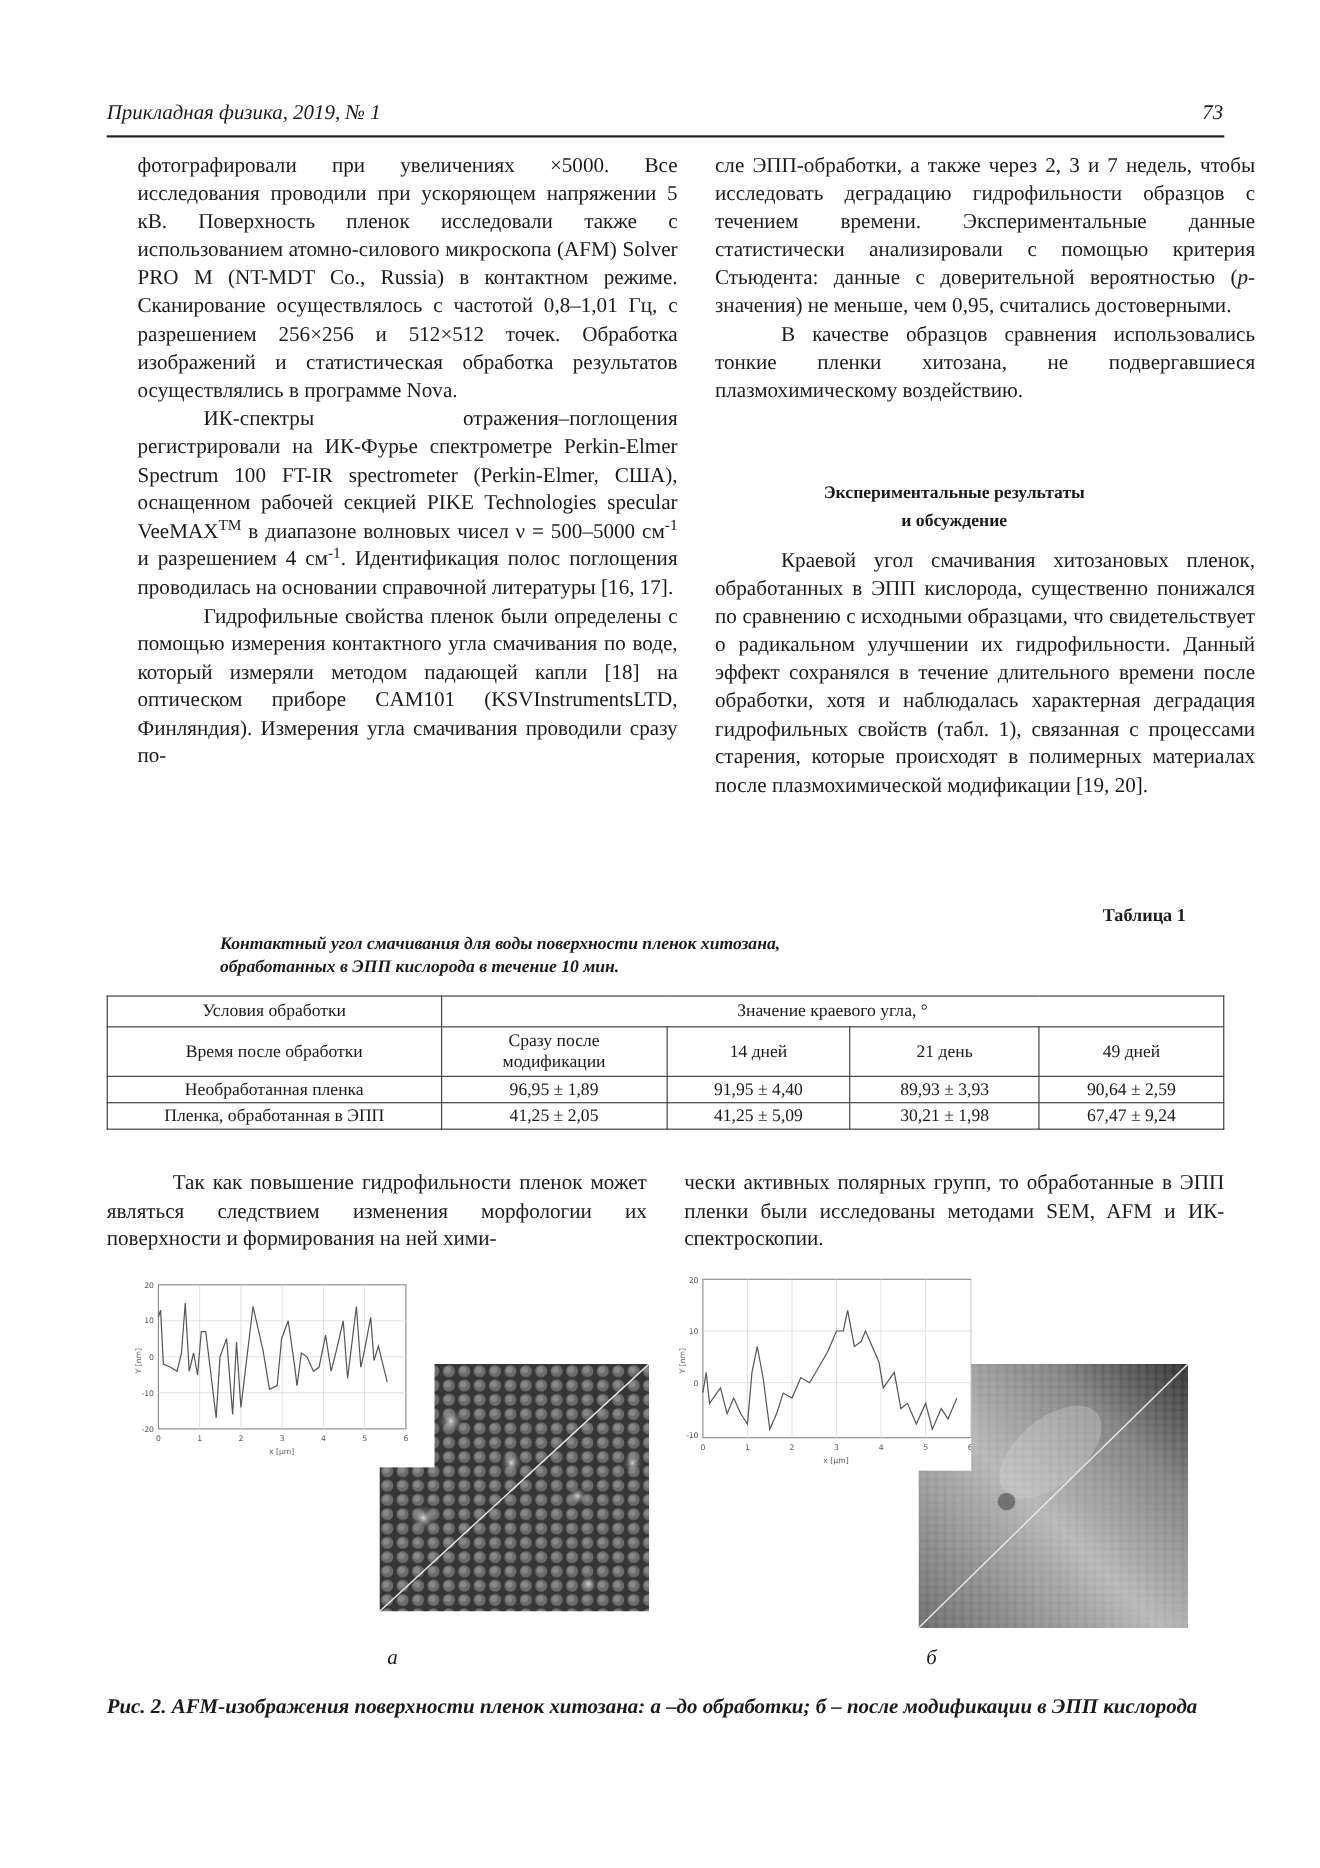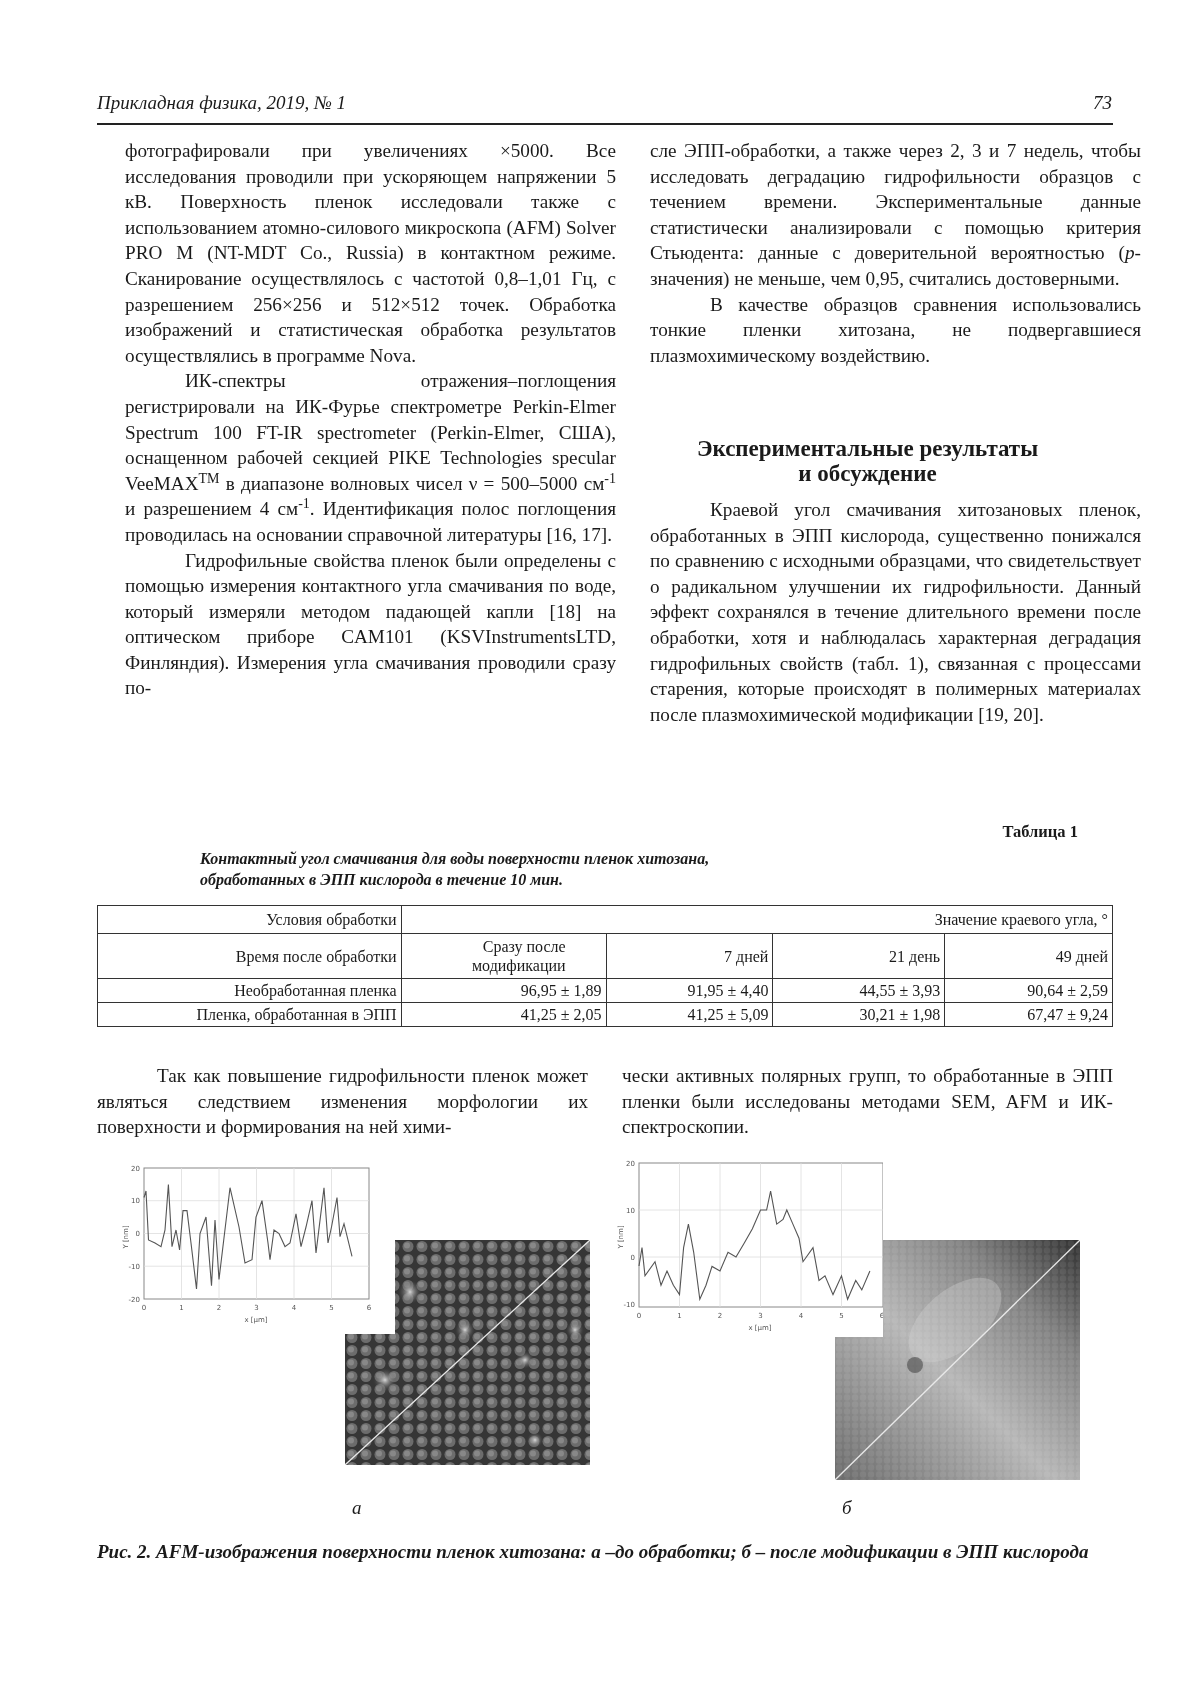--- a/index.html
+++ b/index.html
@@ -19,7 +19,7 @@
   sup { font-size: 14px; line-height: 0; vertical-align: 7px; }
 
   .section-title { left: 622px; top: 436px; width: 491px; text-align: center;
-                   font-weight: bold; font-size: 23px; line-height: 25px; }
+                   font-weight: bold; font-size: 16px; line-height: 25px; }
 
   .table-label { right: 122px; top: 822px; font-weight: bold; font-size: 16.5px; }
   .table-caption { left: 200px; top: 848px; width: 800px; text-align: left;

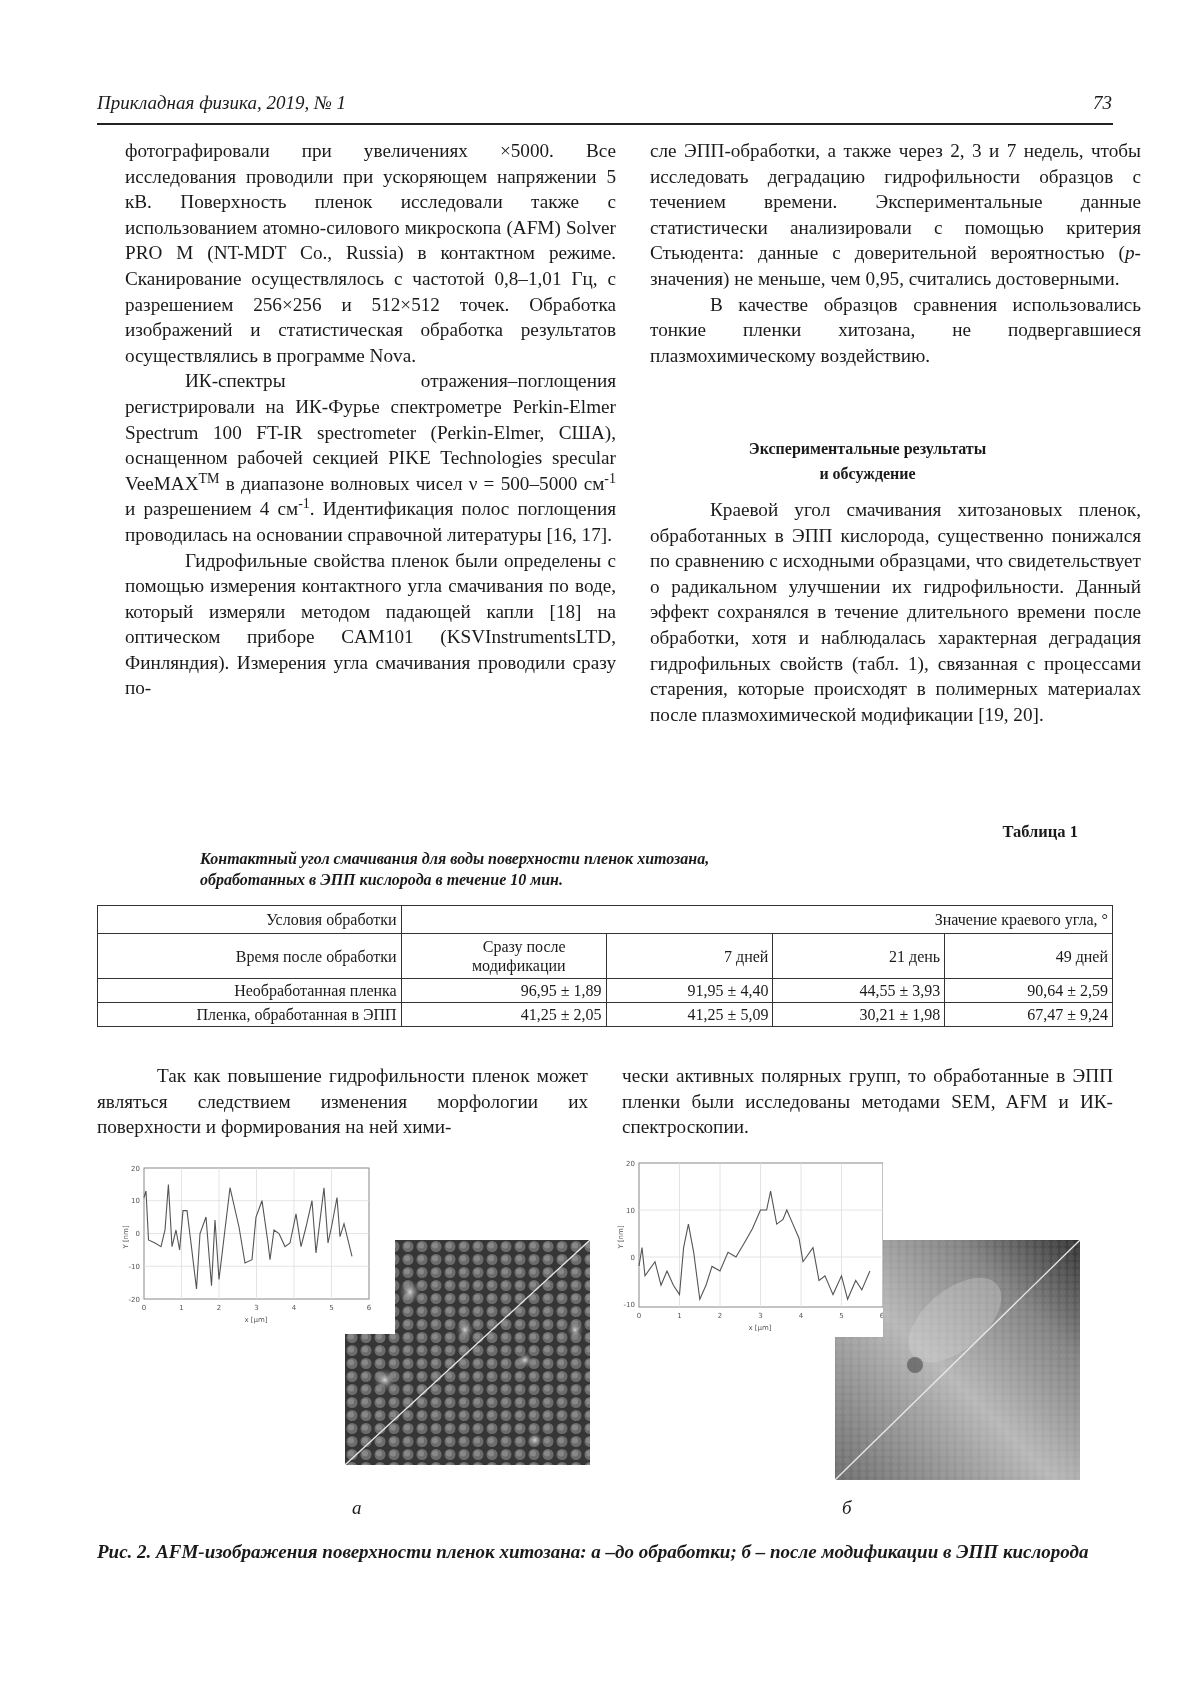--- a/index.html
+++ b/index.html
@@ -27,7 +27,7 @@
 
   table.data { position: absolute; left: 97px; top: 905px; width: 1016px;
                border-collapse: collapse; font-size: 16px; }
-  table.data td { border: 1.5px solid #333; text-align: right; padding: 0 4px;
+  table.data td { border: 1.5px solid #333; text-align: center; padding: 0 4px;
                   line-height: 19px; }
   table.data tr.h1 td { height: 27px; }
   table.data tr.h2 td { height: 44px; }

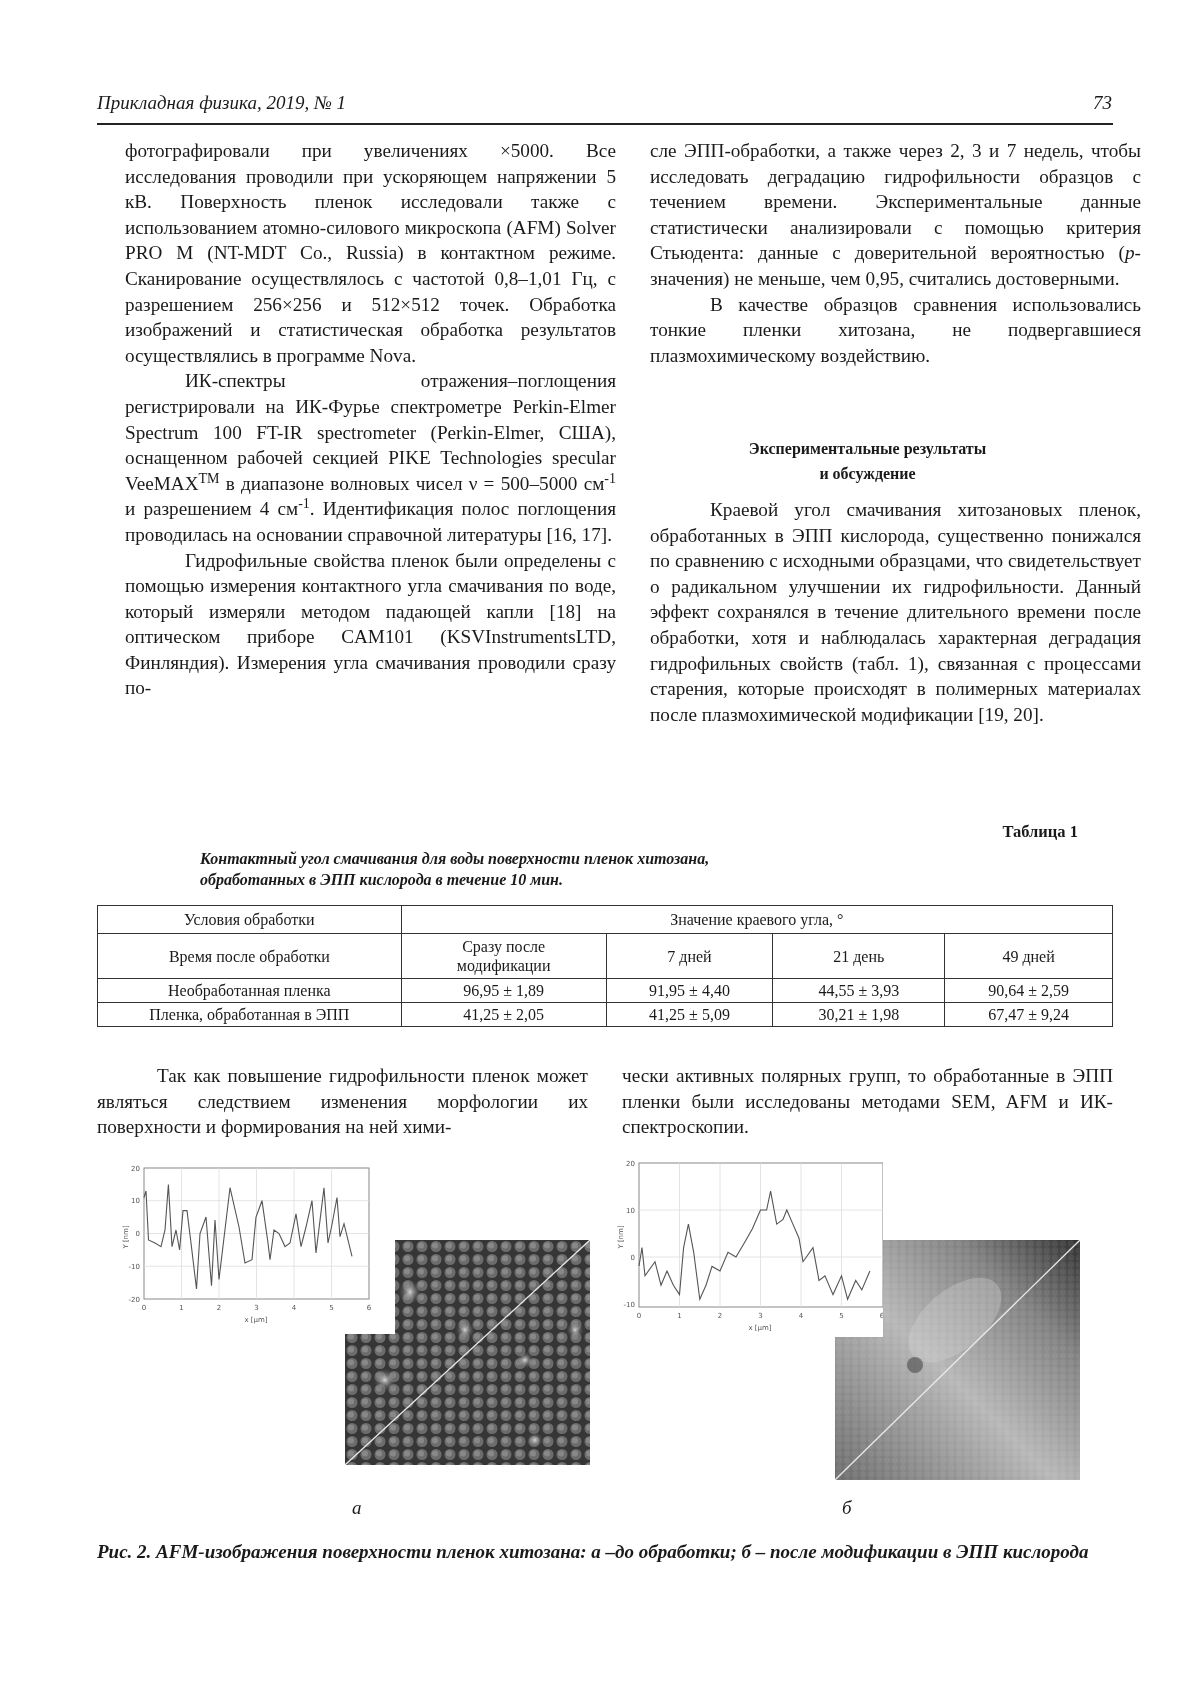--- a/index.html
+++ b/index.html
@@ -93,7 +93,7 @@
   <tr class="h2">
     <td>Время после обработки</td>
     <td style="padding:0 40px;">Сразу после модификации</td>
-    <td>7 дней</td>
+    <td>14 дней</td>
     <td>21 день</td>
     <td>49 дней</td>
   </tr>

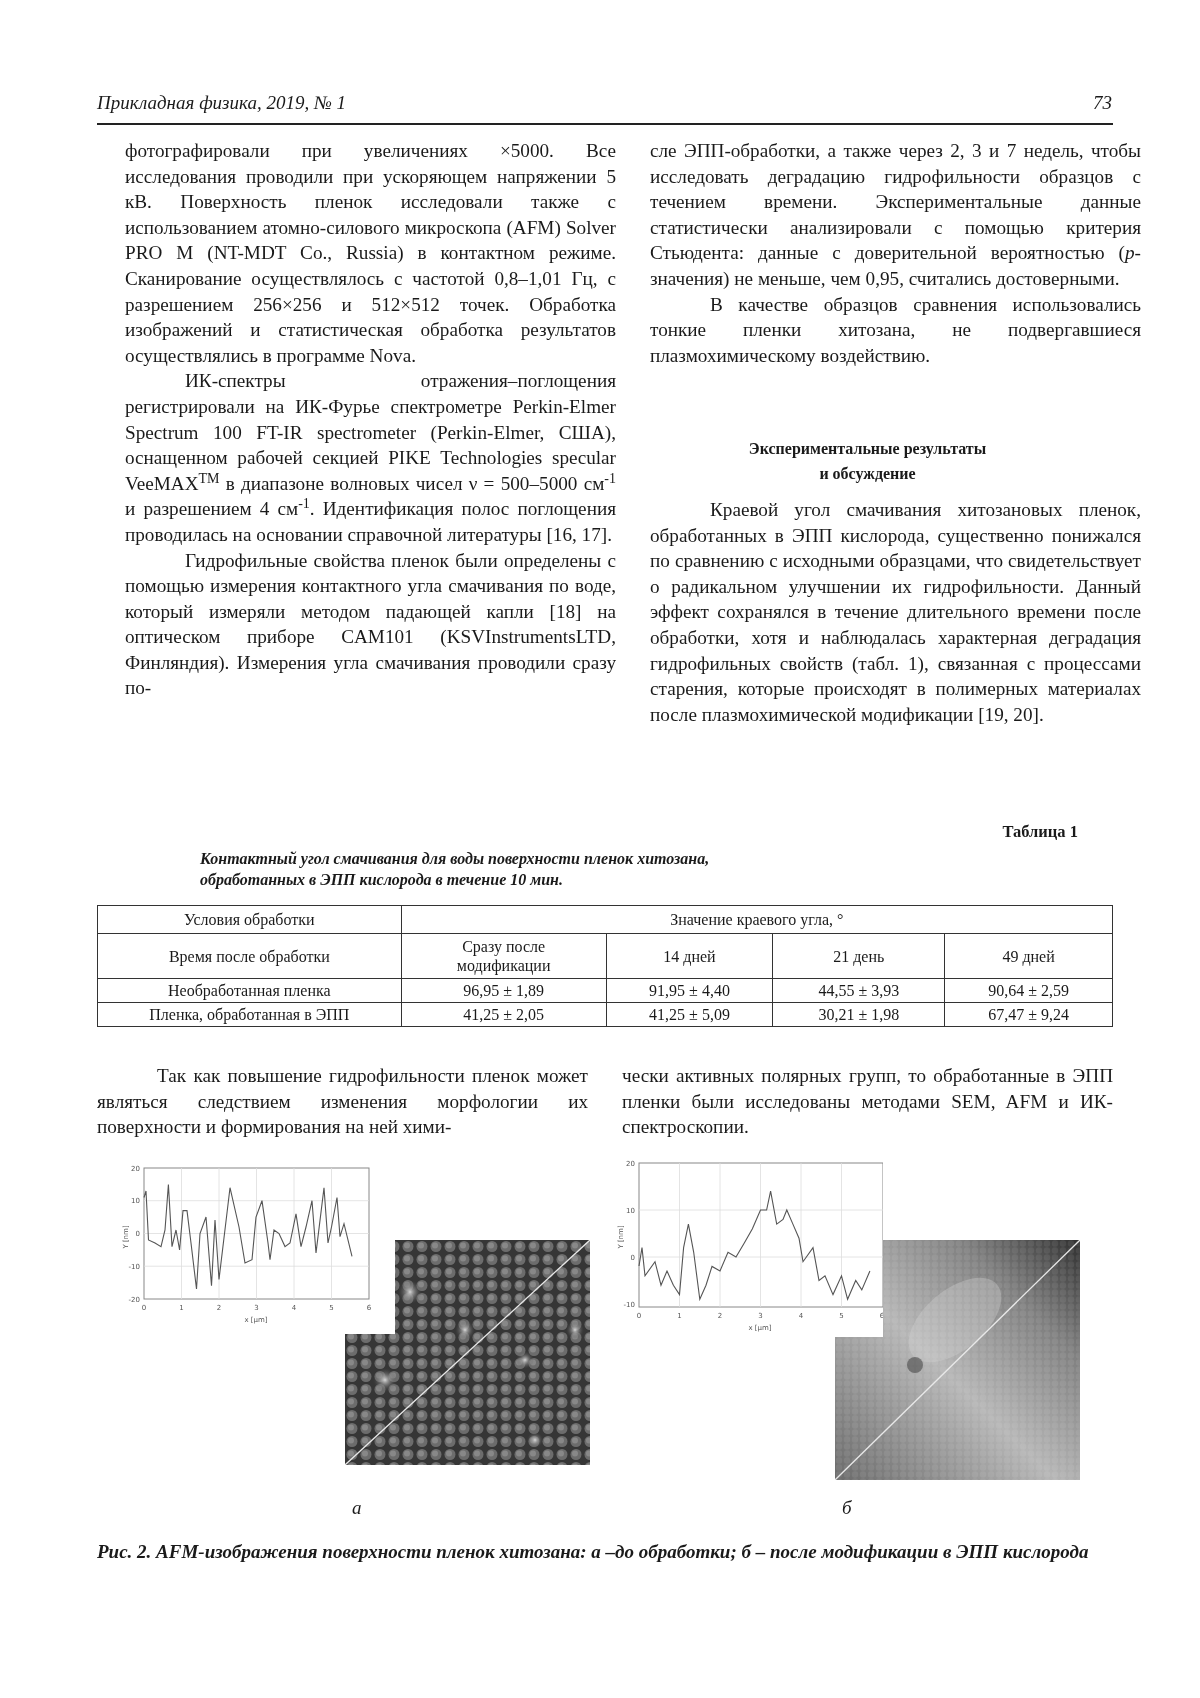--- a/index.html
+++ b/index.html
@@ -101,7 +101,7 @@
     <td>Необработанная пленка</td>
     <td>96,95 ± 1,89</td>
     <td>91,95 ± 4,40</td>
-    <td>44,55 ± 3,93</td>
+    <td>89,93 ± 3,93</td>
     <td>90,64 ± 2,59</td>
   </tr>
   <tr class="r">

